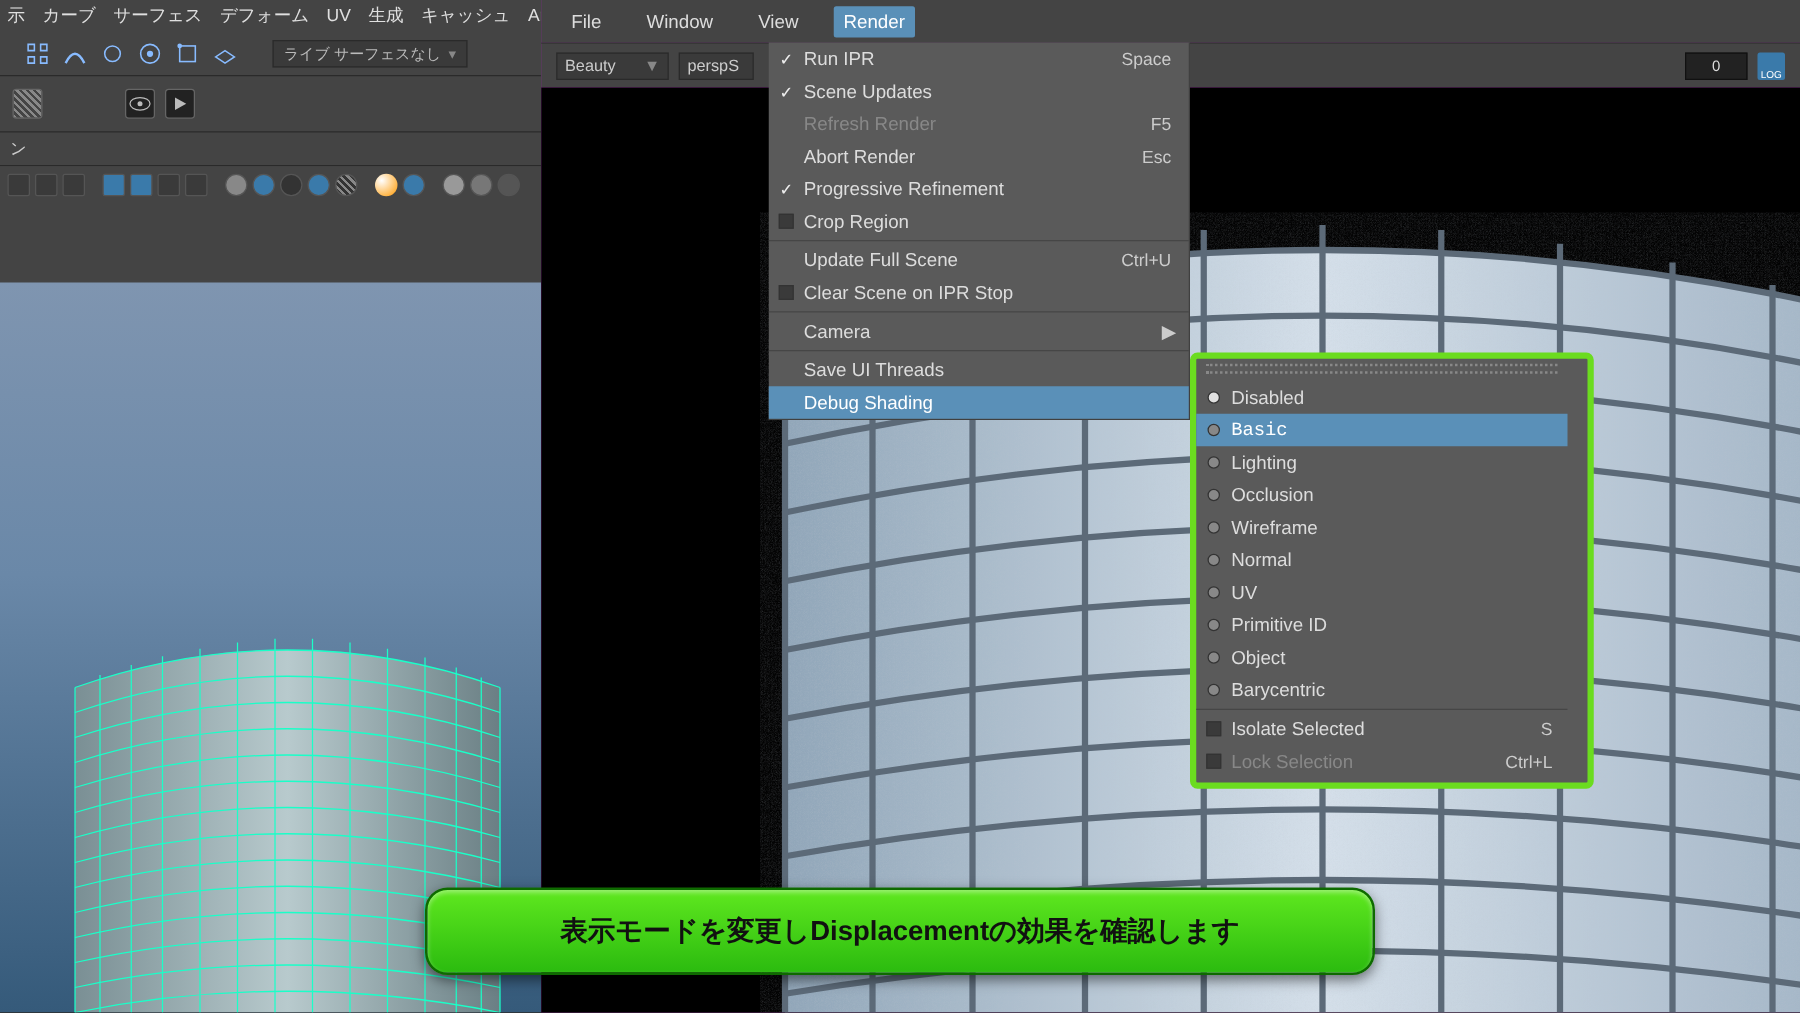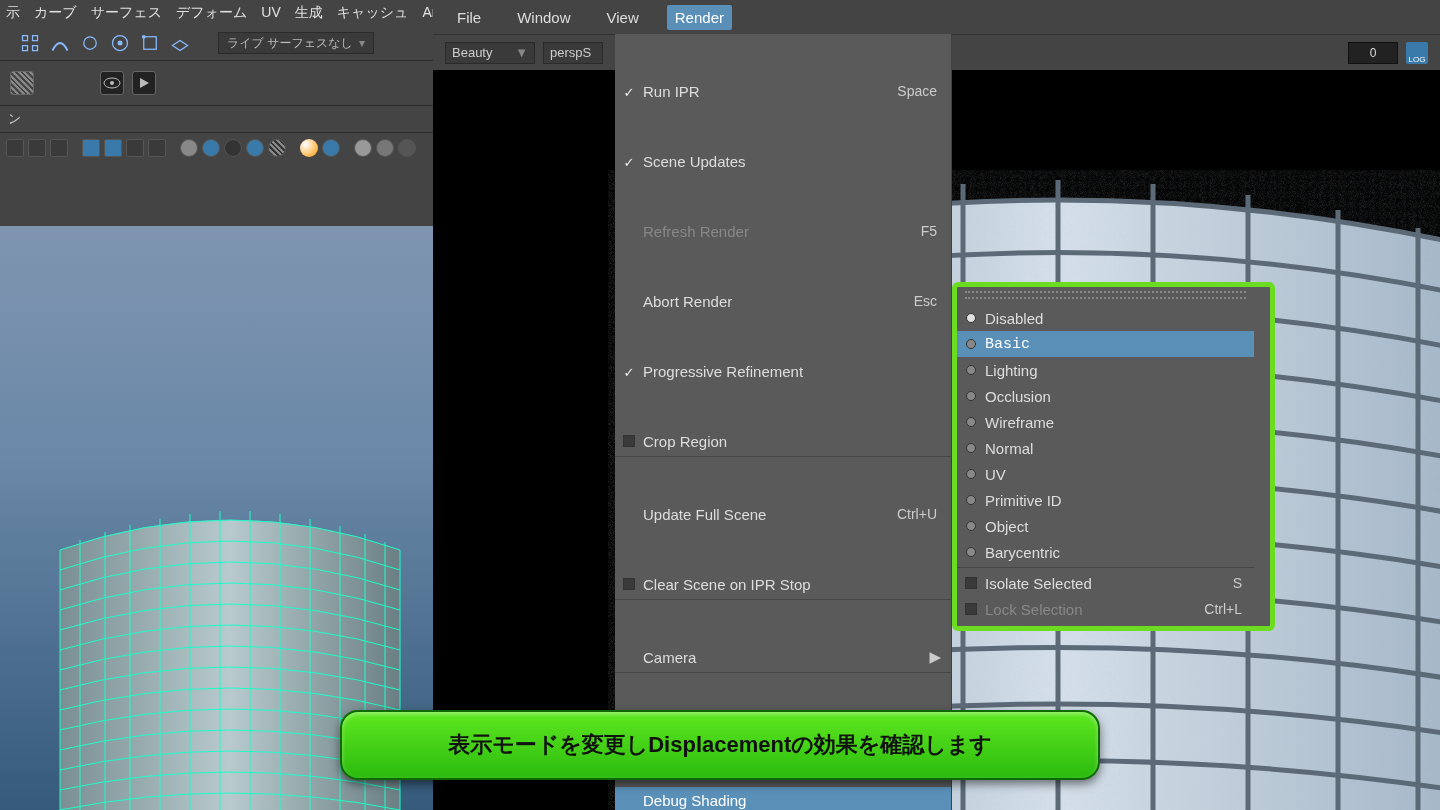--- a/index.html
+++ b/index.html
@@ -158,7 +158,6 @@
     display:flex; align-items:center;
     height:26px;
     padding-right:14px;
-    margin-top:44px;
   }
   .menu .row.sep { height:1px; background:#464646; margin:2px 0; }
   .menu .row .chk { width:28px; display:flex; justify-content:center; }

